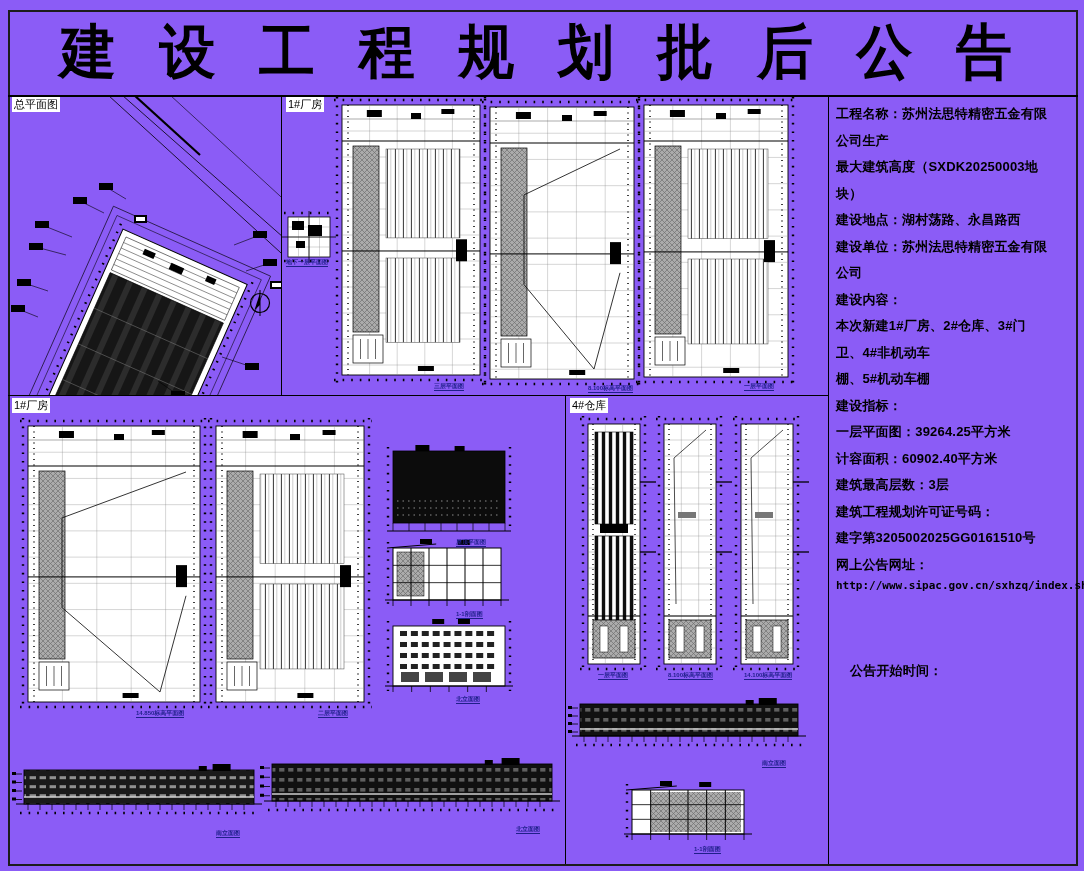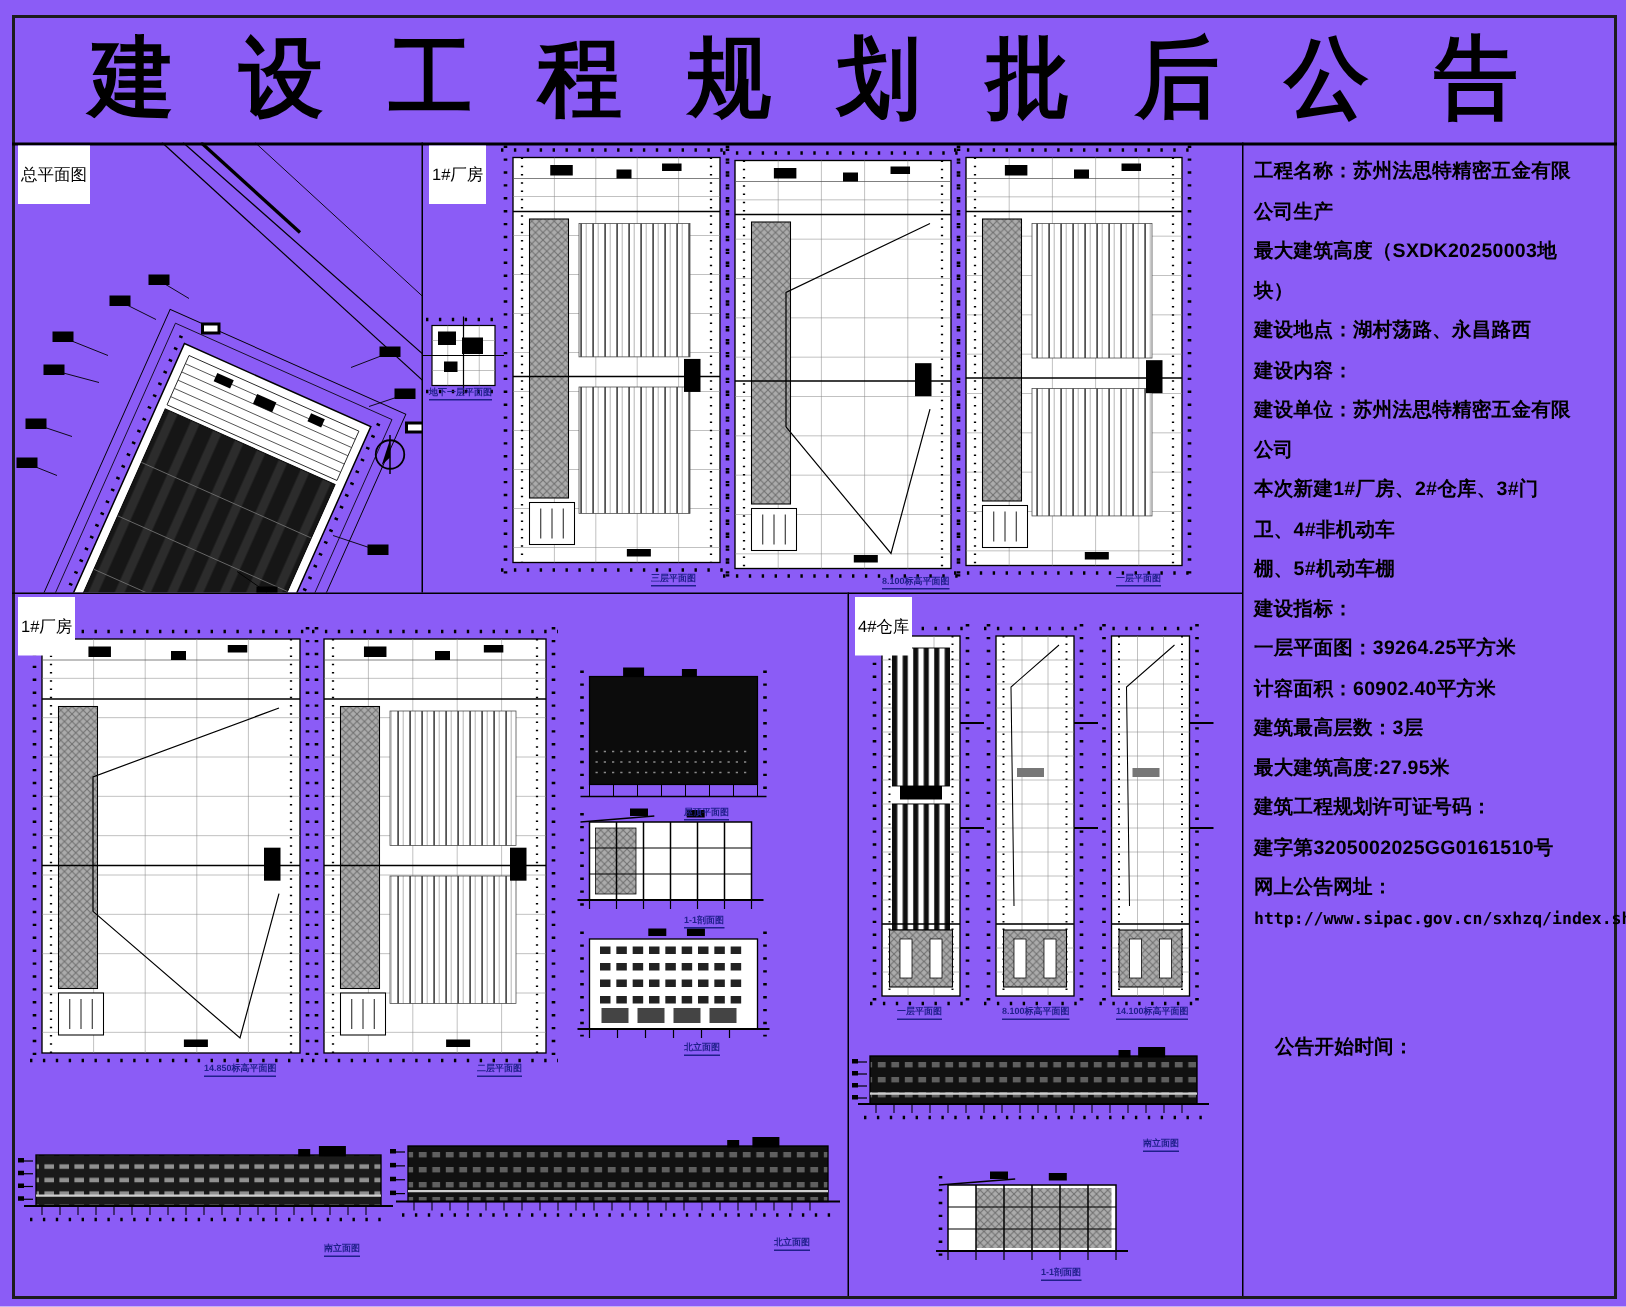--- a/index.html
+++ b/index.html
@@ -15,7 +15,7 @@
   #p-fbot{left:8px;top:395px;width:557px;height:469px;border-top:1.5px solid #000;}
   #p-wh{left:565px;top:395px;width:263px;height:469px;border-top:1.5px solid #000;border-left:1.5px solid #000;}
   #p-info{left:828px;top:95px;width:228px;height:769px;border-left:1.5px solid #000;padding:6px 6px 0 7px;}
-  .plabel{position:absolute;left:4px;top:2px;font-size:11px;z-index:3;background:#fff;padding:12px 2px;}
+  .plabel{position:absolute;left:4px;top:2px;font-size:11px;z-index:3;background:#fff;padding:0 2px;}
   .cap{position:absolute;font-size:6px;line-height:7px;color:#1f1f8a;border-bottom:1px solid #1f1f8a;
        white-space:nowrap;font-weight:bold;z-index:3;}
   .panel svg{position:absolute;left:0;top:0;}

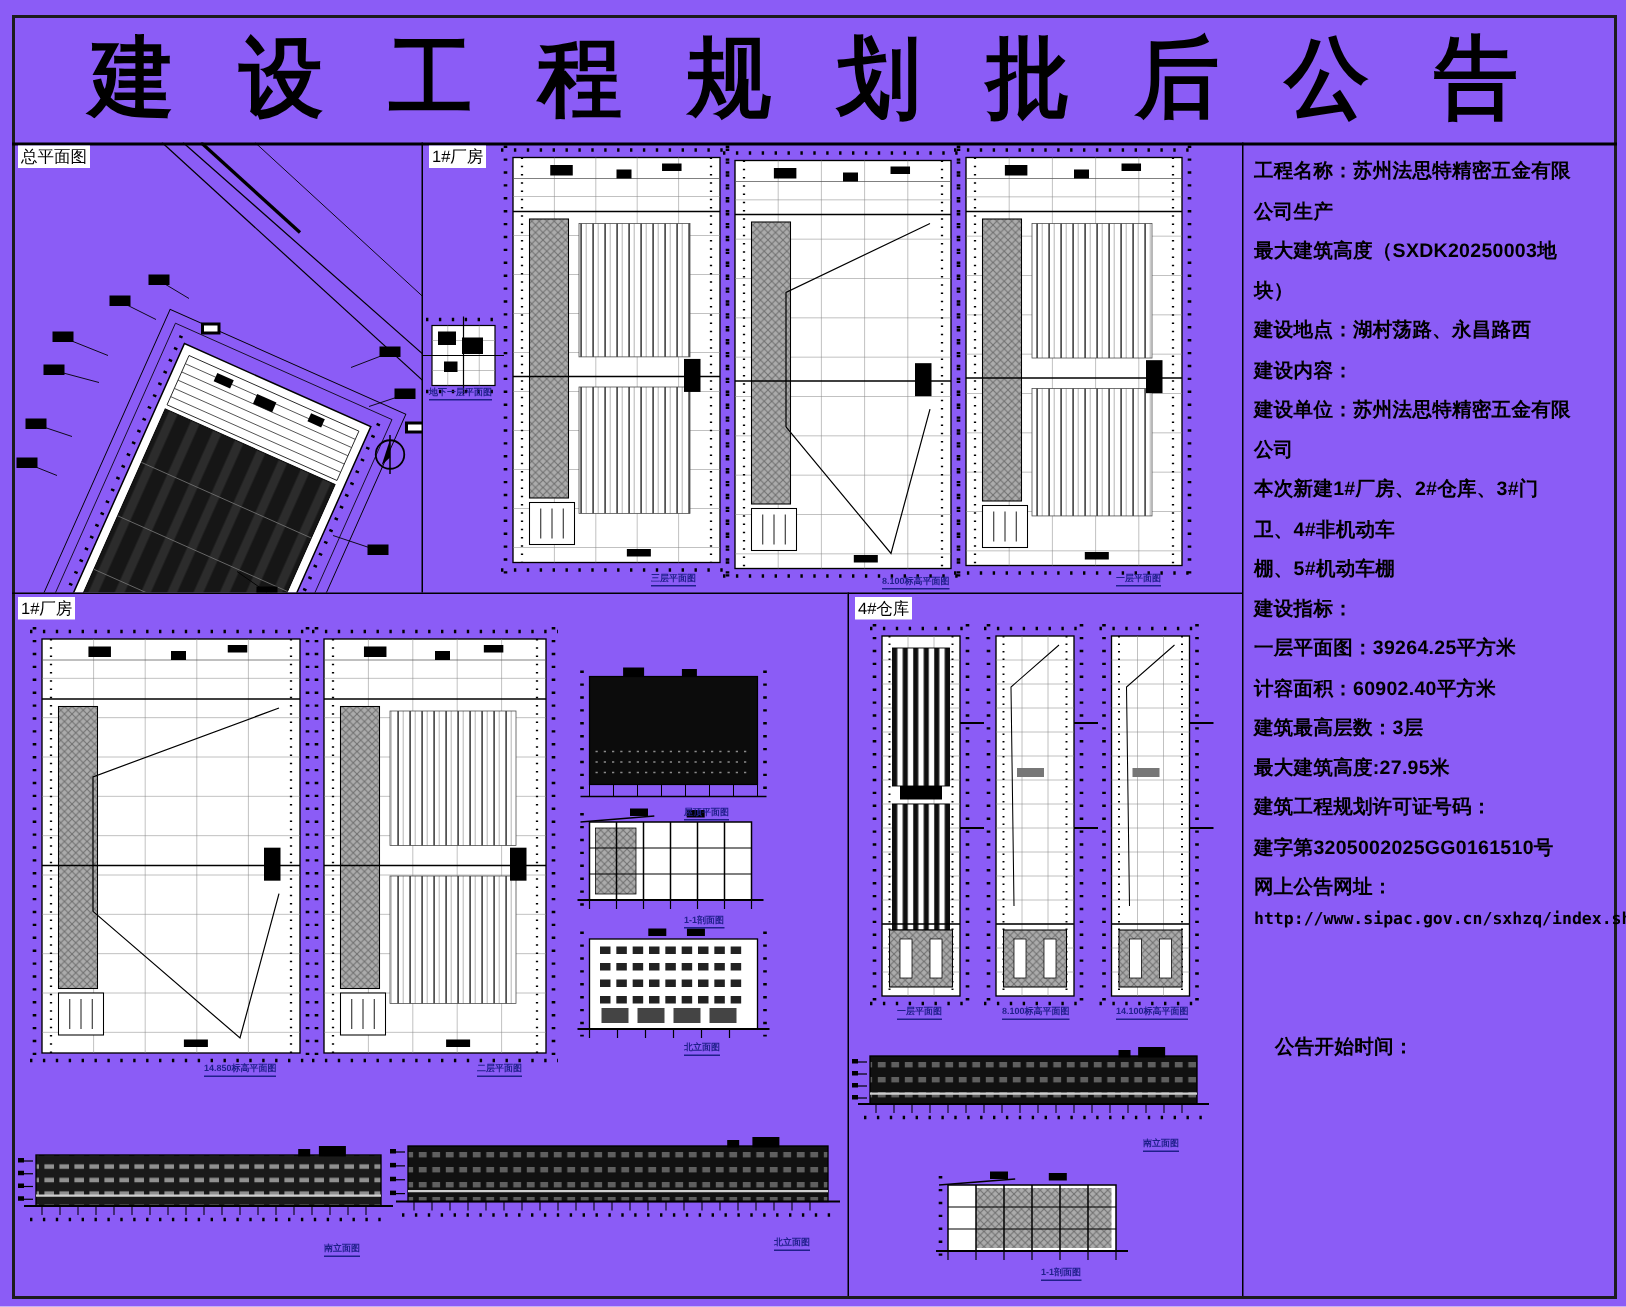--- a/index.html
+++ b/index.html
@@ -703,8 +703,8 @@
     <div class="il">工程名称：苏州法思特精密五金有限公司生产</div>
     <div class="il">最大建筑高度（SXDK20250003地块）</div>
     <div class="il">建设地点：湖村荡路、永昌路西</div>
+    <div class="il">建设单位：苏州法思特精密五金有限公司</div>
     <div class="il">建设内容：</div>
-    <div class="il">建设单位：苏州法思特精密五金有限公司</div>
     <div class="il">本次新建1#厂房、2#仓库、3#门卫、4#非机动车</div>
     <div class="il">棚、5#机动车棚</div>
     <div class="il">建设指标：</div>

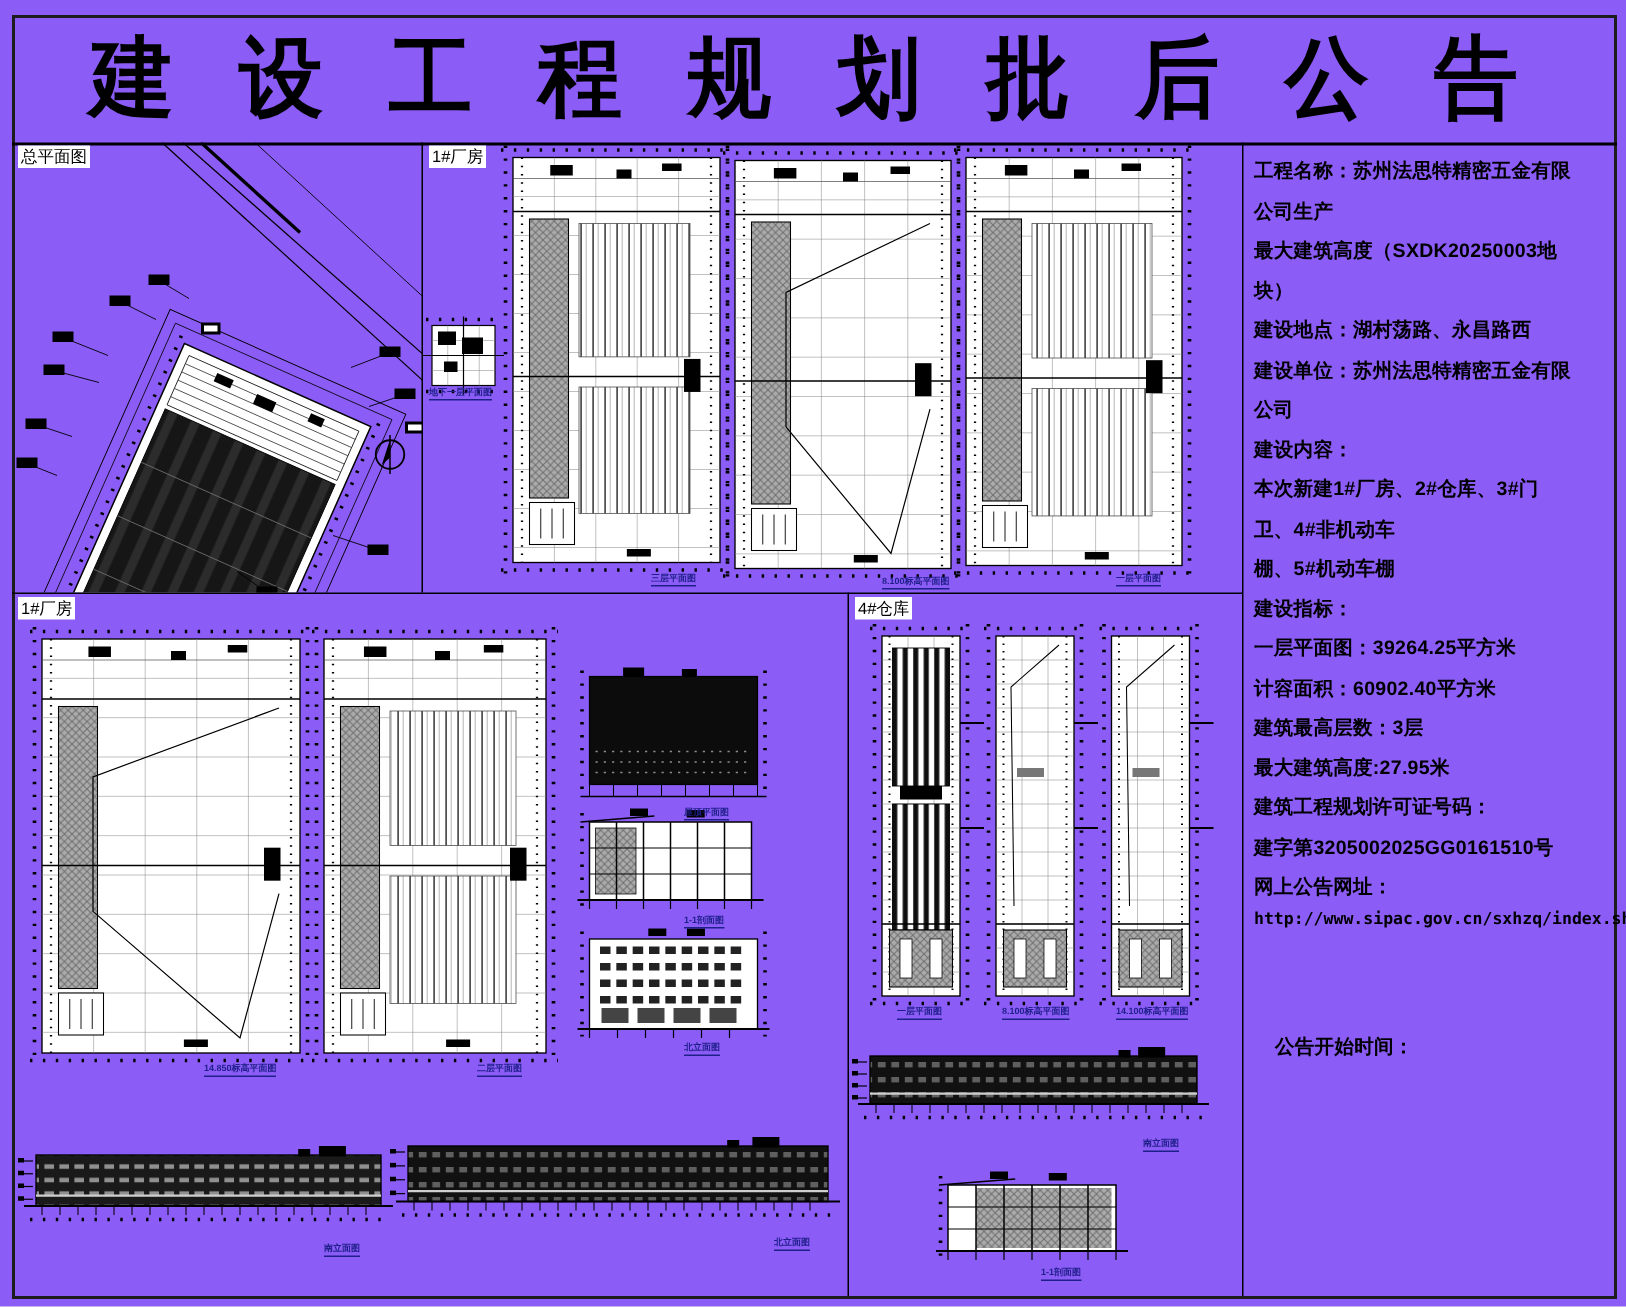--- a/index.html
+++ b/index.html
@@ -711,7 +711,6 @@
     <div class="il">一层平面图：39264.25平方米</div>
     <div class="il">计容面积：60902.40平方米</div>
     <div class="il">建筑最高层数：3层</div>
-    <div class="il">最大建筑高度:27.95米</div>
     <div class="il">建筑工程规划许可证号码：</div>
     <div class="il">建字第3205002025GG0161510号</div>
     <div class="il">网上公告网址：</div>

